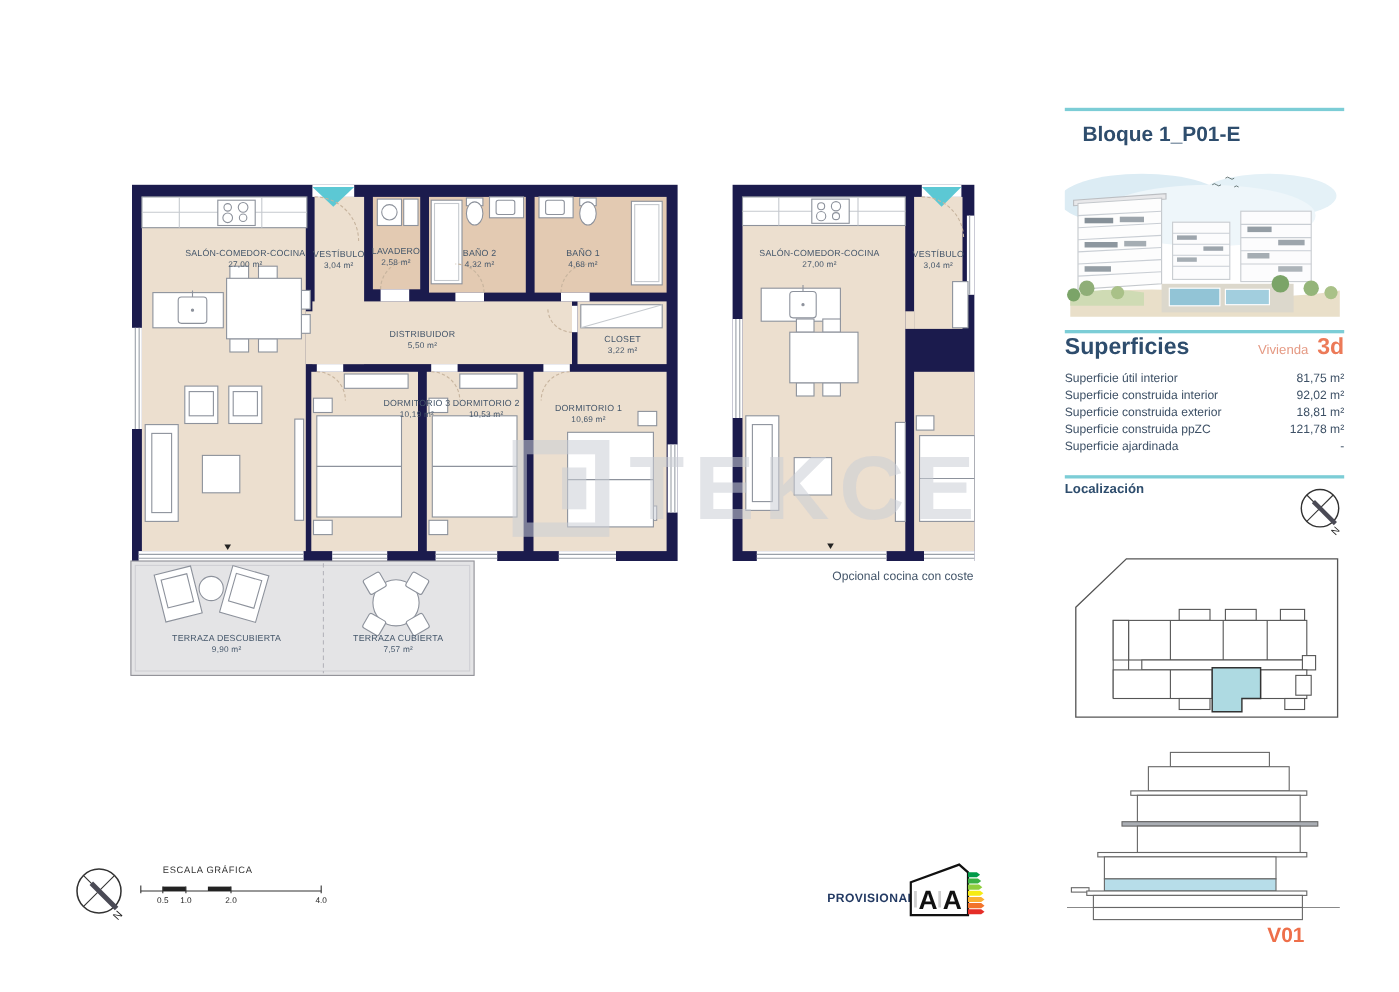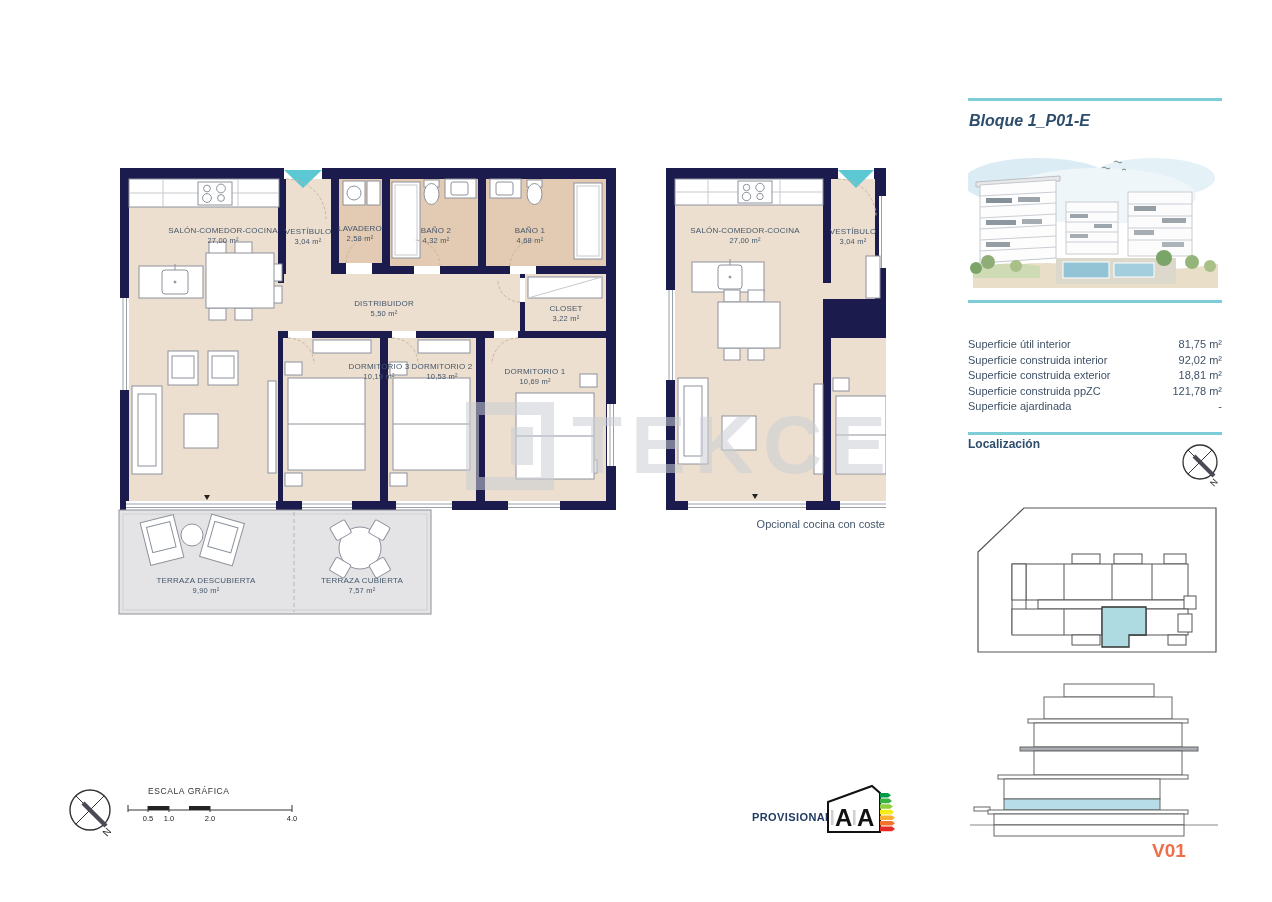--- a/index.html
+++ b/index.html
@@ -38,7 +38,7 @@
   
   aside{position:absolute;left:968px;top:90px;width:254px;height:802px;}
   .teal{position:absolute;left:0;width:254px;height:3px;background:#7ccdd6;}
-  .sb-title{position:absolute;left:1px;top:22px;font-size:16px;font-weight:bold;color:#2e4d6d;font-style:italic;}
+  .sb-title{position:absolute;left:16px;top:22px;font-size:19px;font-weight:bold;color:#2e4d6d;}
   .sup-head{position:absolute;left:0;top:214px;width:254px;display:flex;justify-content:space-between;align-items:baseline;}
   .sup-head h2{margin:0;font-size:21px;font-weight:bold;color:#2e4d6d;}
   .sup-unit{display:flex;align-items:baseline;gap:8px;}

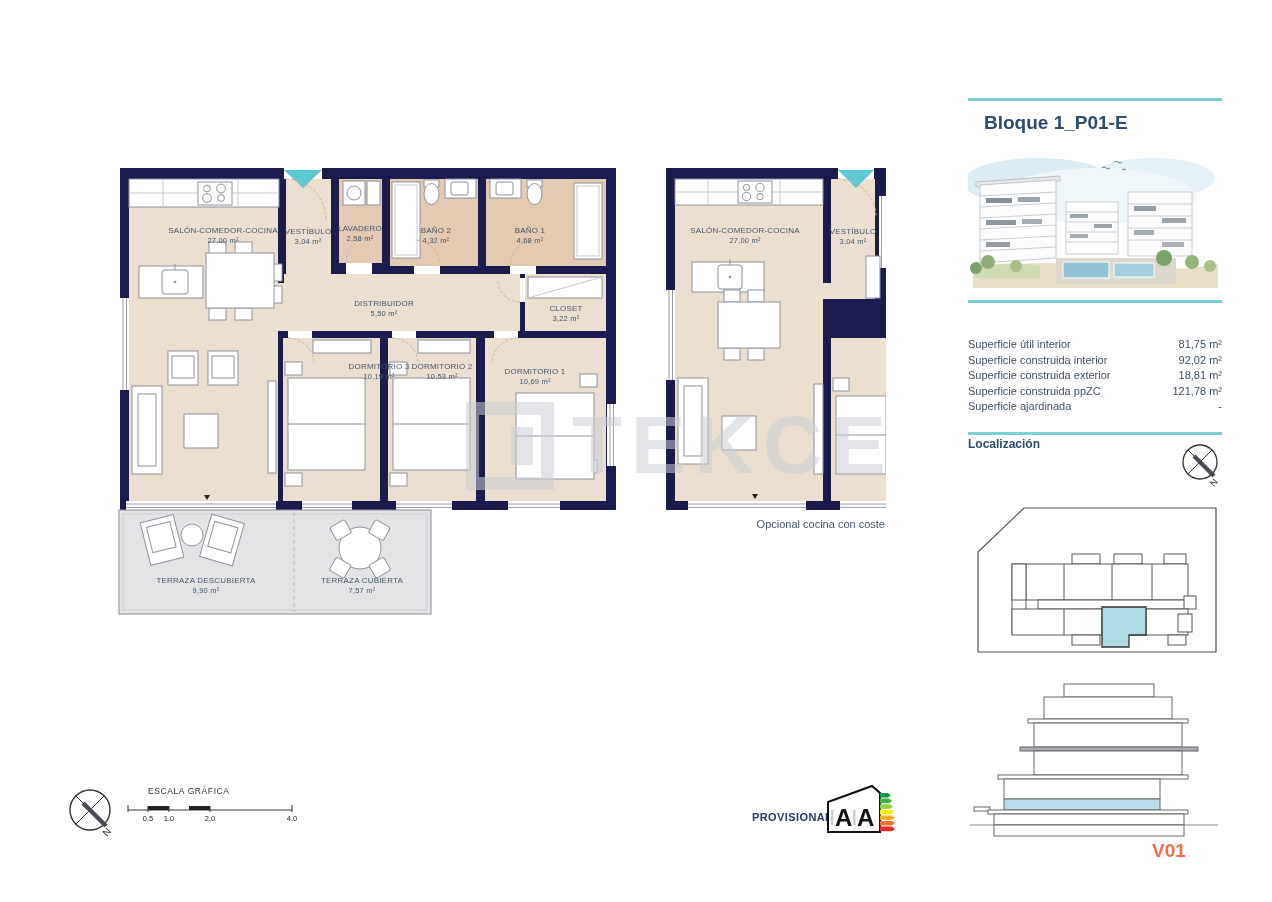--- a/index.html
+++ b/index.html
@@ -379,6 +379,13 @@
   </svg>
 
   <div class="teal" style="top:210px;"></div>
+  <div class="sup-head">
+    <h2>Superficies</h2>
+    <div class="sup-unit">
+      <span class="u-label">Vivienda</span>
+      <span class="u-value">3d</span>
+    </div>
+  </div>
   <div class="sup-rows">
     <div class="sup-row">
         <span>Superficie útil interior</span>

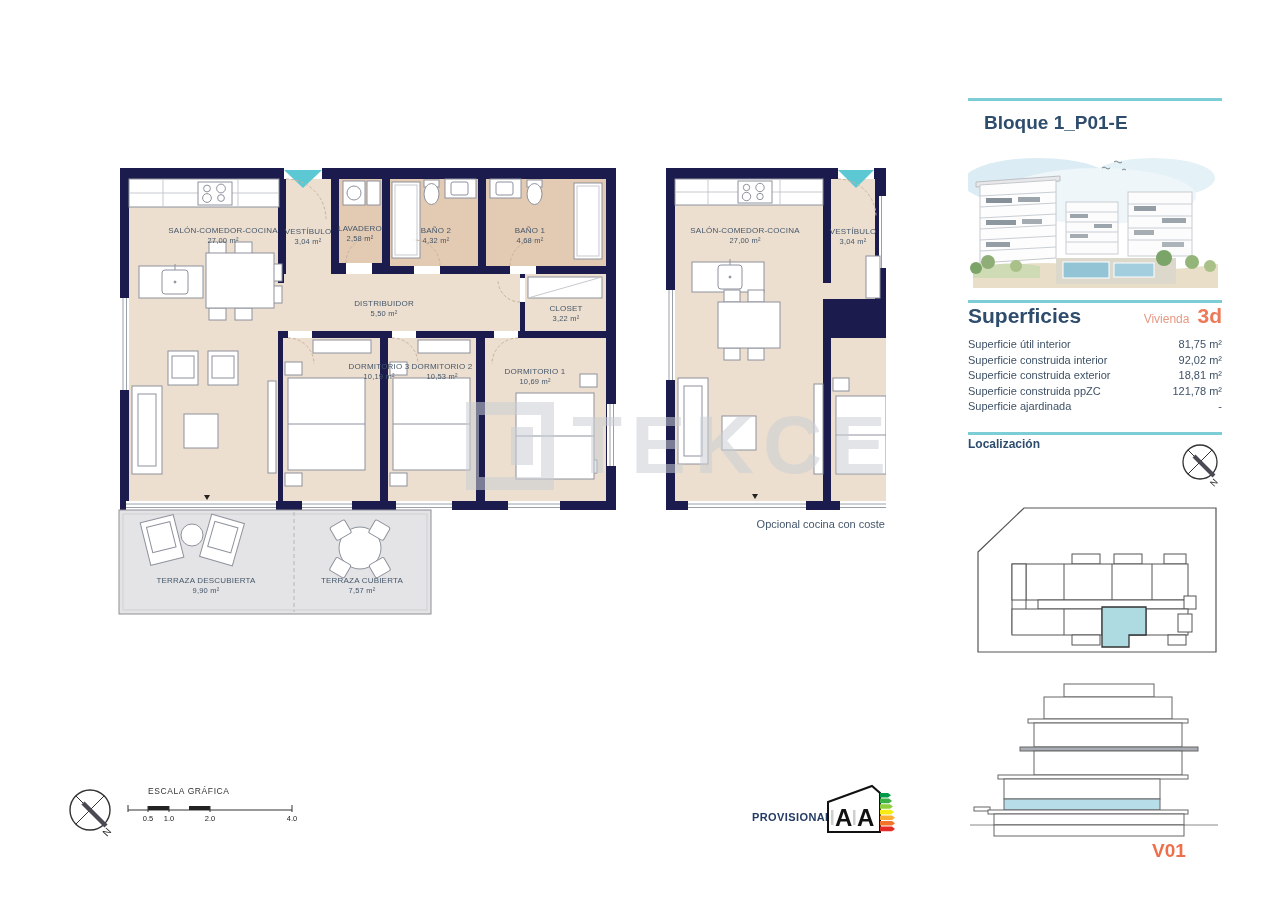--- a/index.html
+++ b/index.html
@@ -21,7 +21,7 @@
   }
   
   .watermark{
-    position:absolute;left:466px;top:400px;display:flex;align-items:flex-end;gap:18px;
+    position:absolute;left:466px;top:400px;display:flex;align-items:flex-start;gap:18px;
     pointer-events:none;
   }
   .wm-logo{

